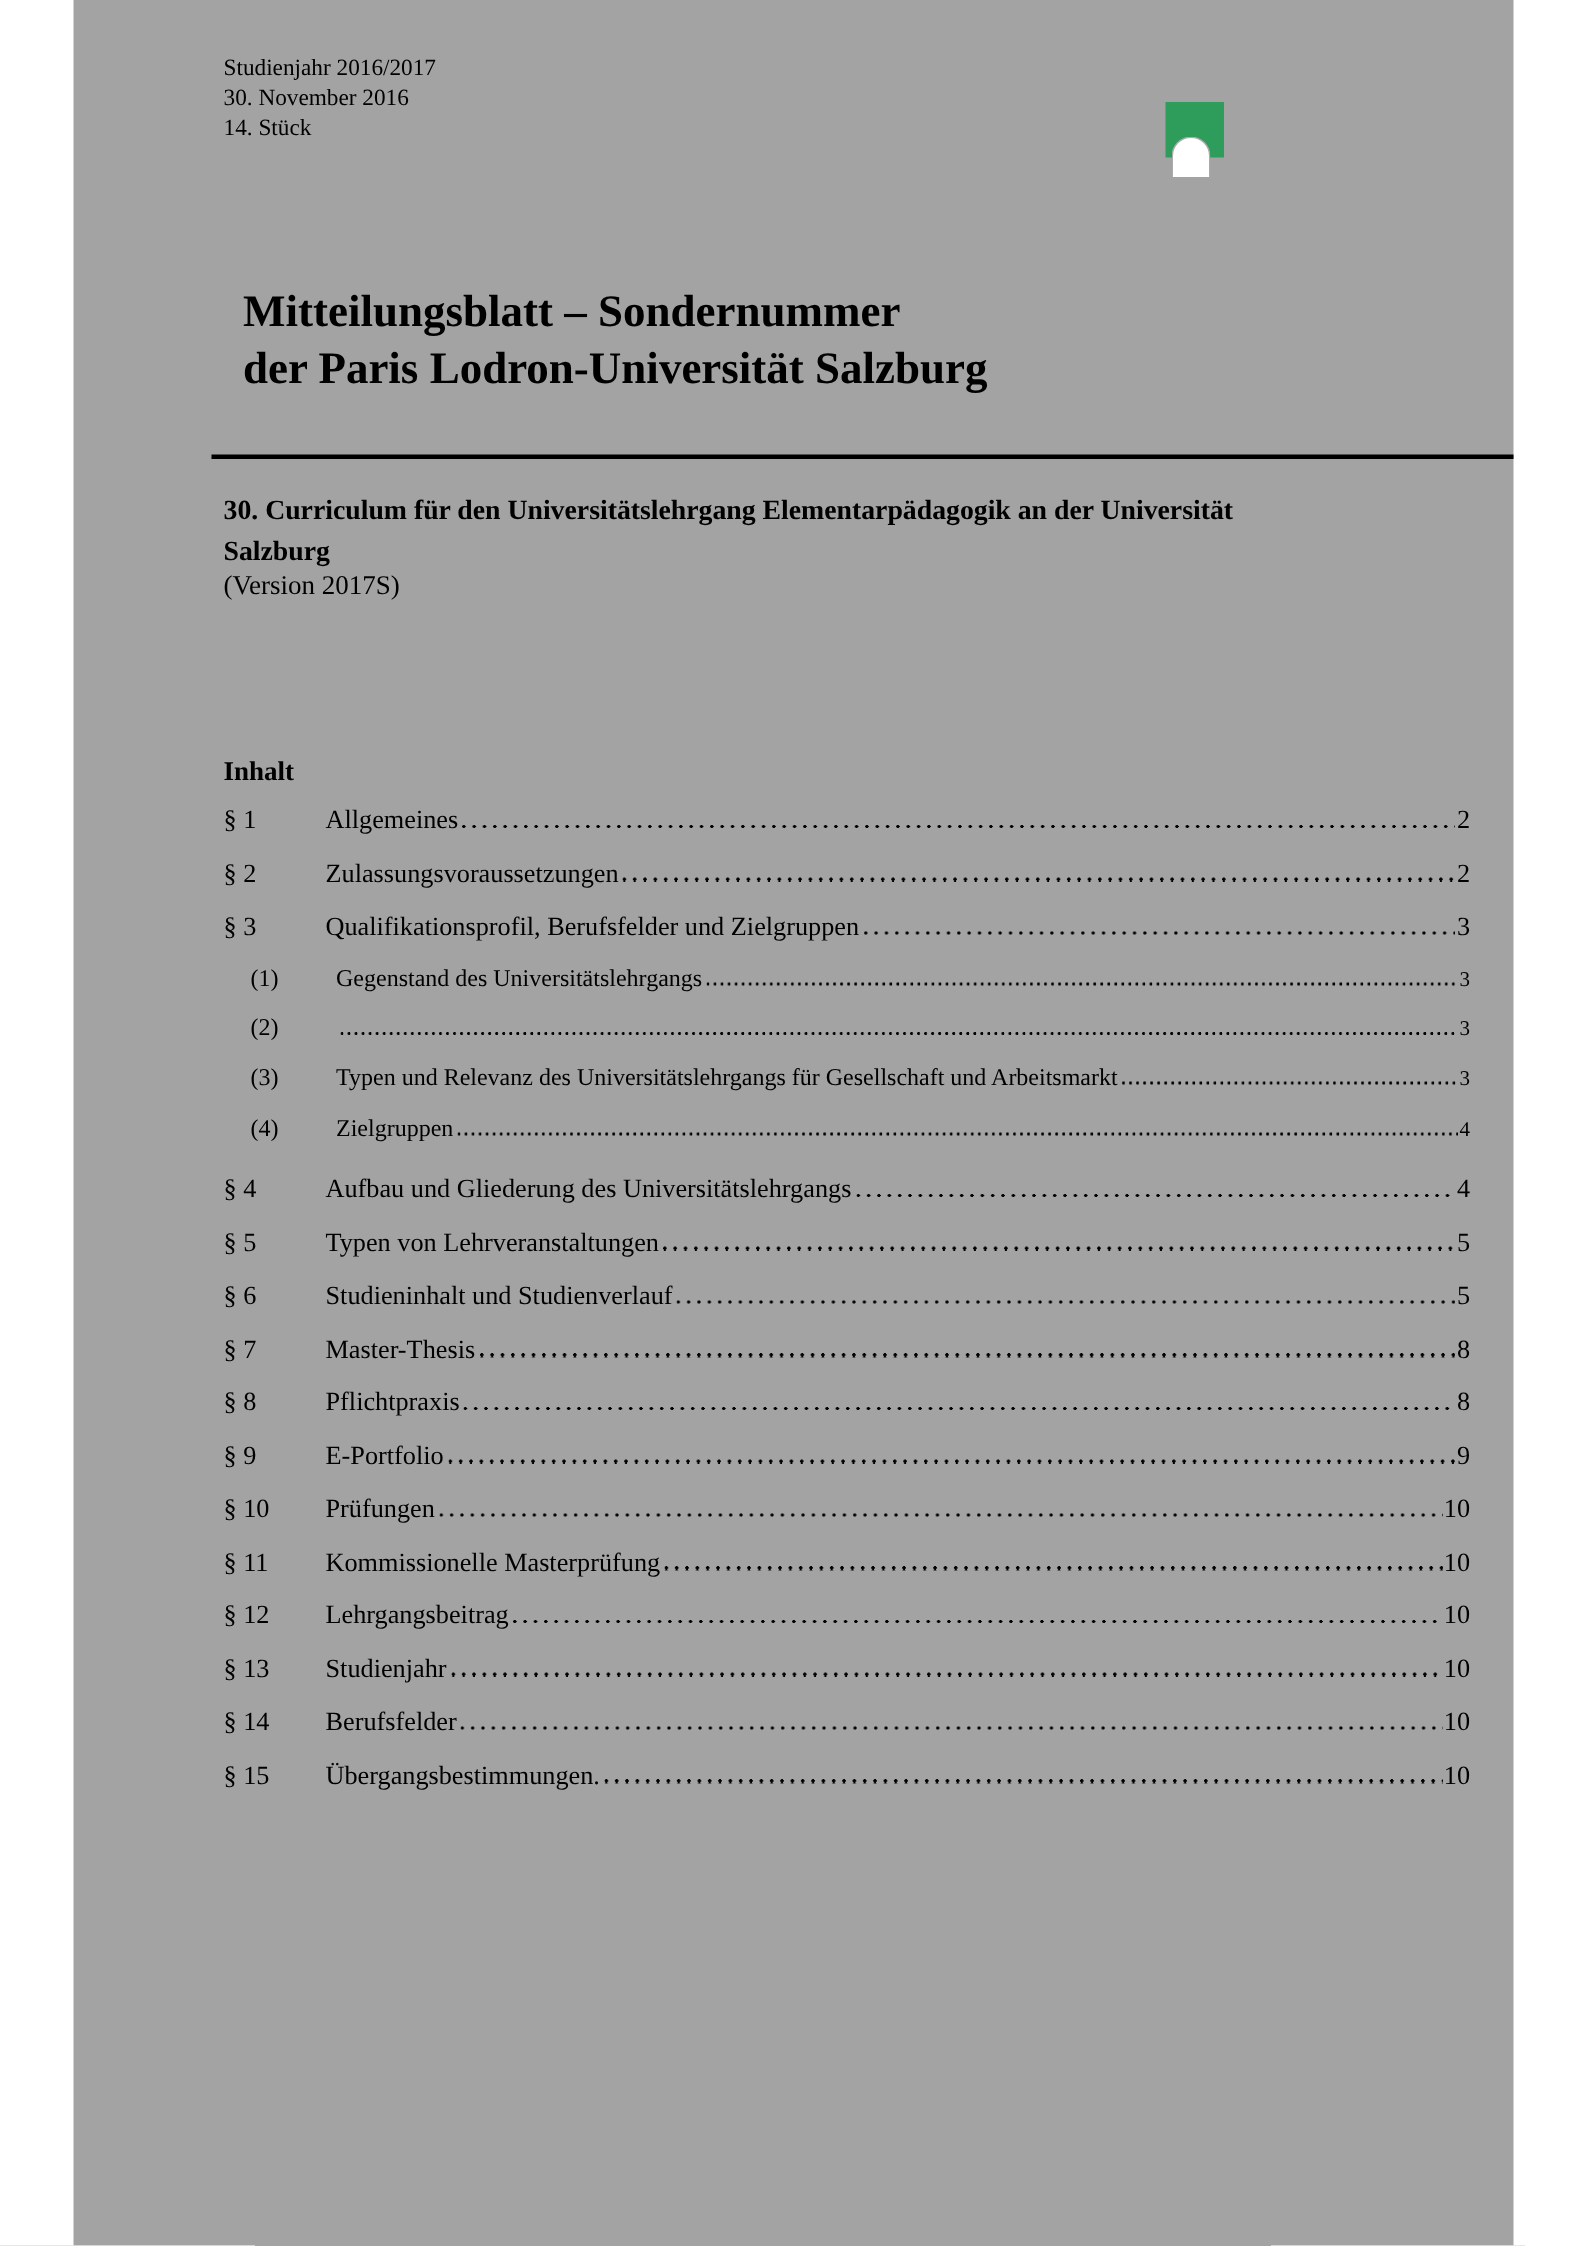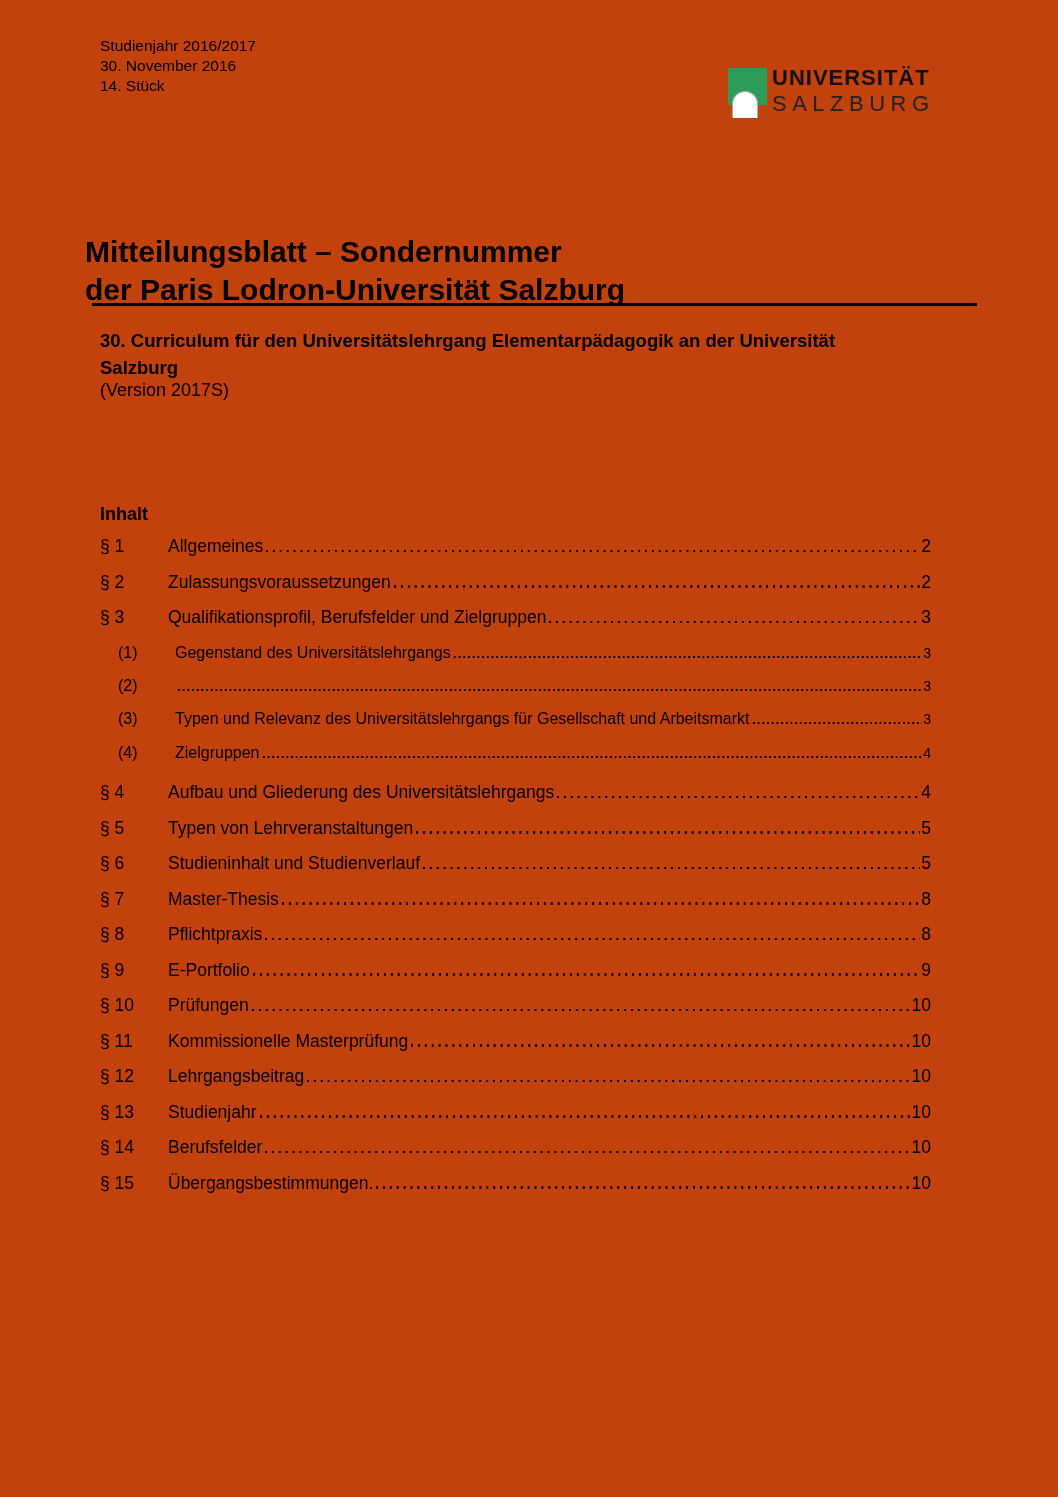--- a/index.html
+++ b/index.html
@@ -4,8 +4,8 @@
 <style>
   html,body { margin:0; padding:0; background:#ffffff; }
   .page {
-    position:relative; width:1058px; height:1497px; background:#c2410c;
-    font-family:Liberation Sans, sans-serif; color:#000; overflow:hidden;
+    position:relative; width:960px; height:1497px; background:#a3a3a3;
+    font-family:Liberation Serif, serif; color:#000; overflow:hidden;
     margin:0 auto;
   }
 

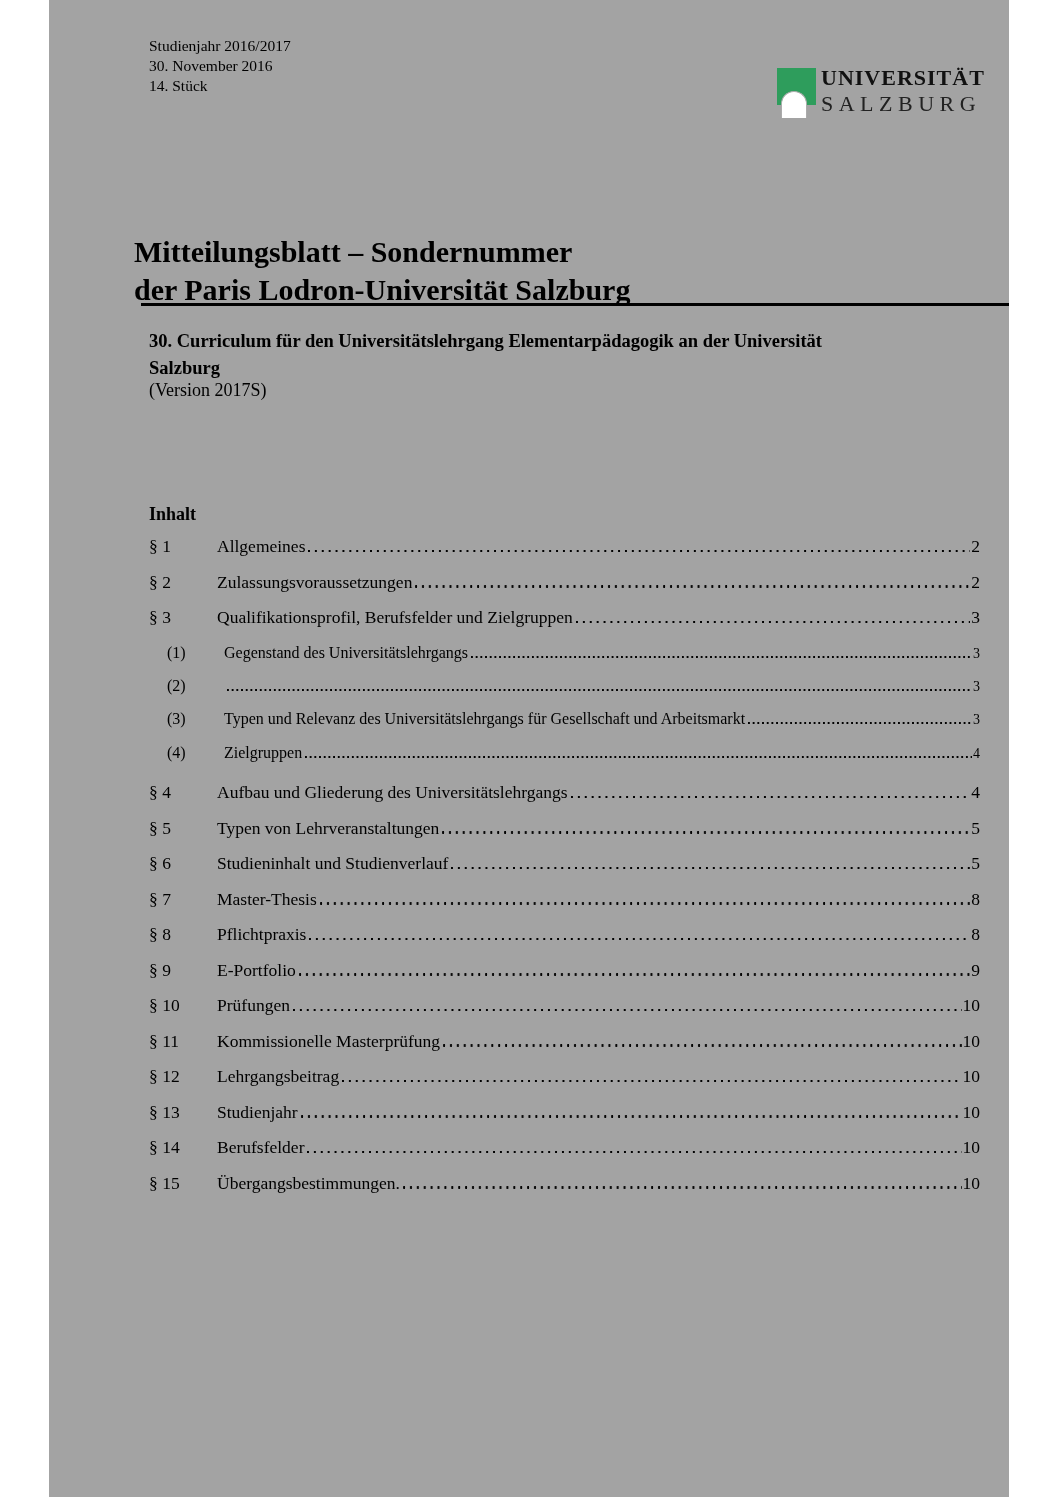--- a/index.html
+++ b/index.html
@@ -70,10 +70,6 @@
   <div class="logo-mark" style="background: rgb(46, 157, 92);">
     <div class="logo-arch"></div>
   </div>
-  <div class="logo-text">
-    <div class="logo-line1">UNIVERSITÄT</div>
-    <div class="logo-line2">SALZBURG</div>
-  </div>
 
   <div class="doc-title">
     <div>Mitteilungsblatt – Sondernummer</div>

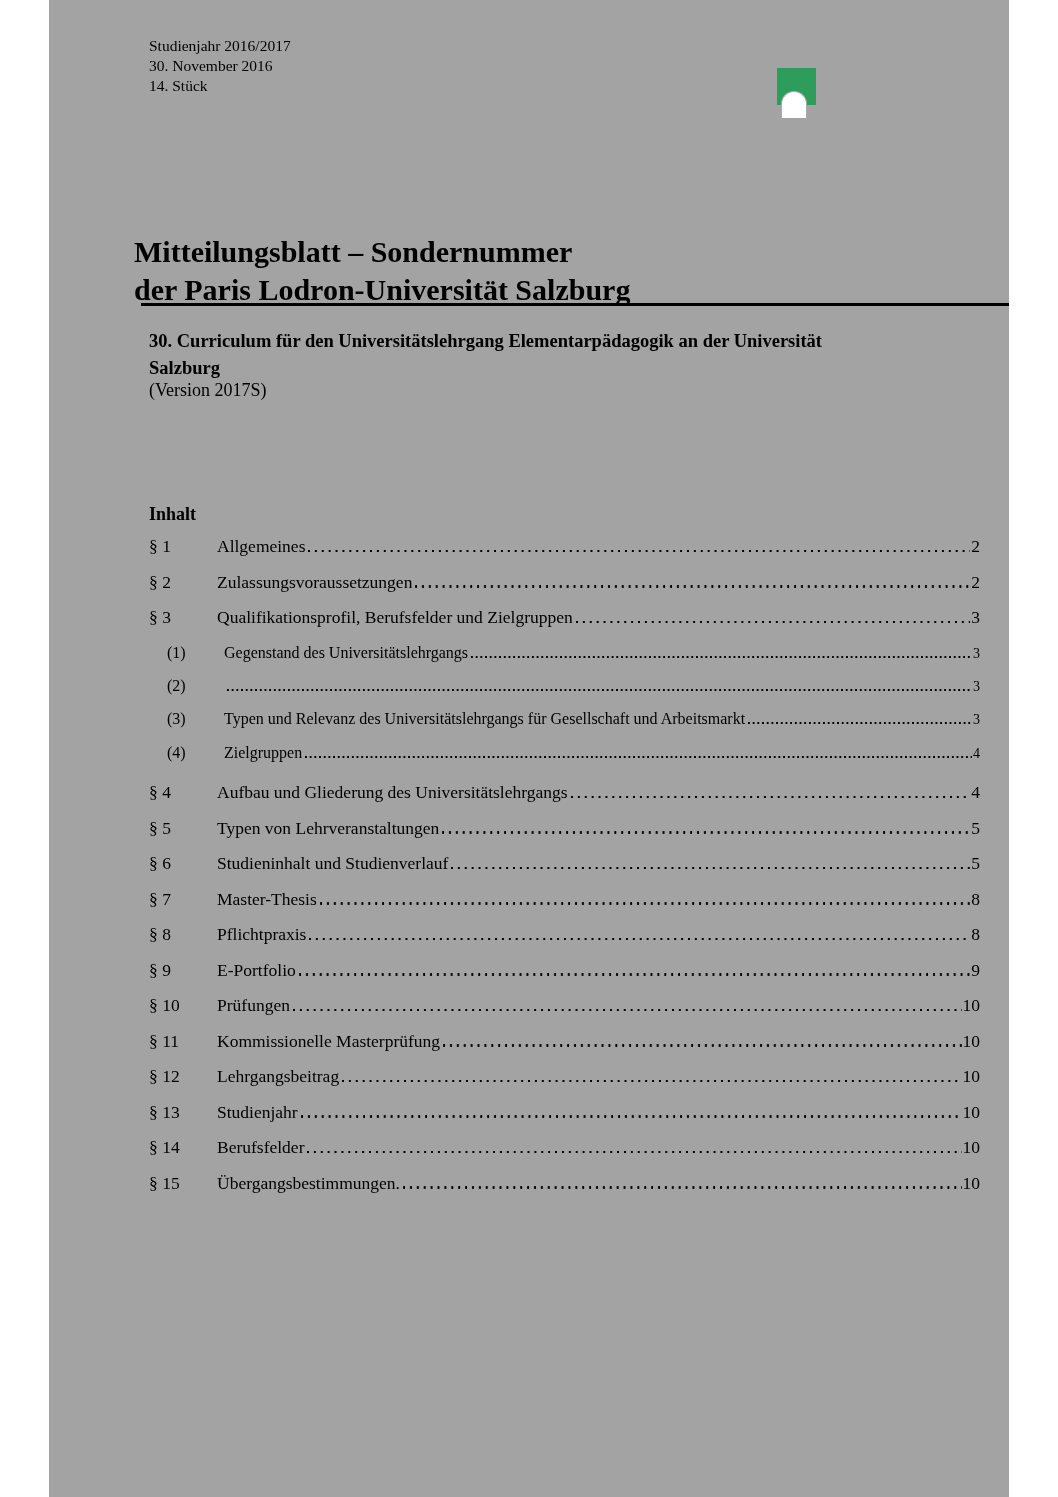--- a/index.html
+++ b/index.html
@@ -24,7 +24,7 @@
   .logo-line2 { font-size:22px; font-weight:400; letter-spacing:5.5px; line-height:24px; margin-top:2px; color:#222; }
 
   
-  .doc-title { position:absolute; left:85px; top:189px; font-size:30px; font-weight:bold; line-height:37.5px;margin-top:44px; }
+  .doc-title { position:absolute; left:113px; top:189px; font-size:30px; font-weight:bold; line-height:37.5px; }
 
   
   .rule { position:absolute; left:92px; top:303px; width:885px; height:2.6px; background:#000; }

